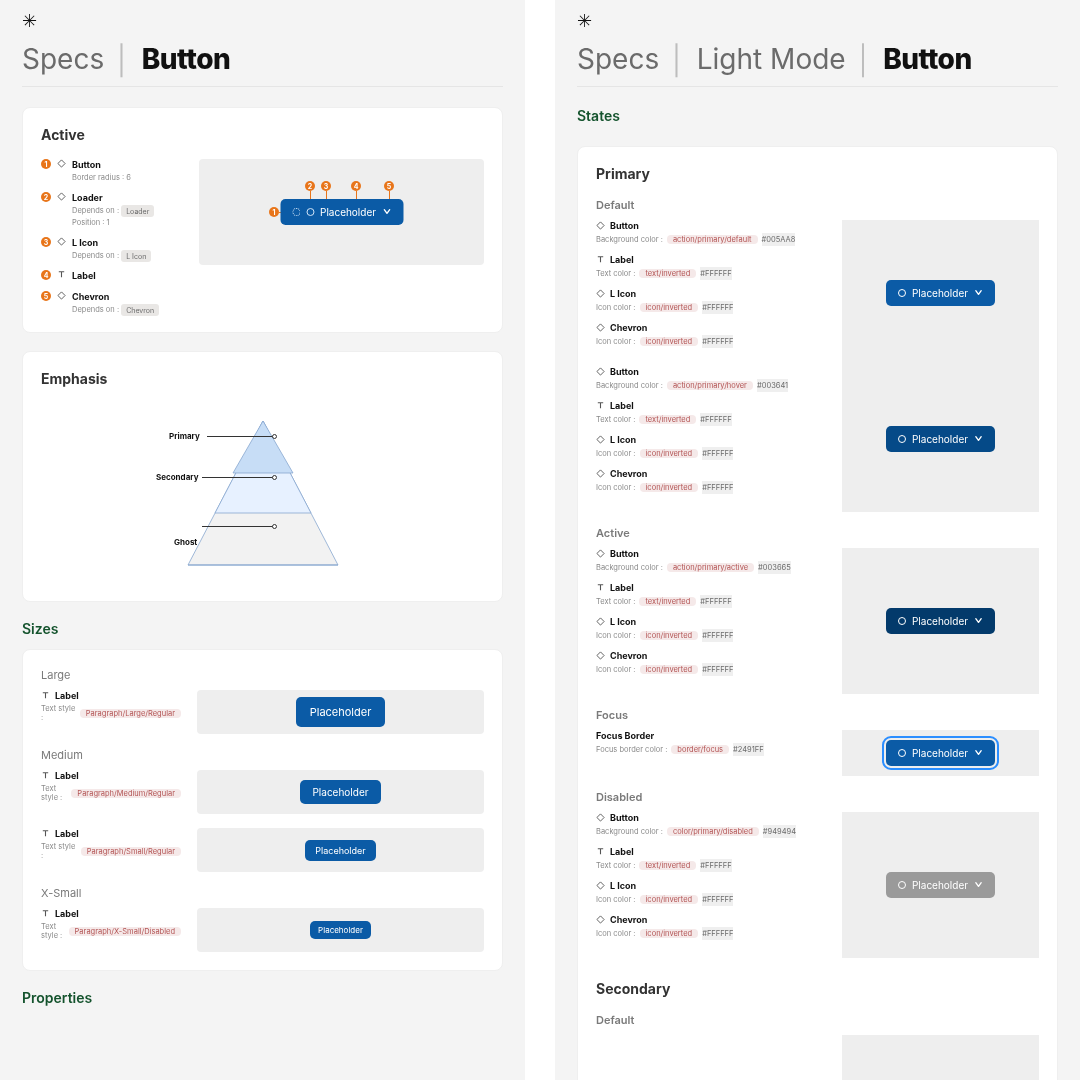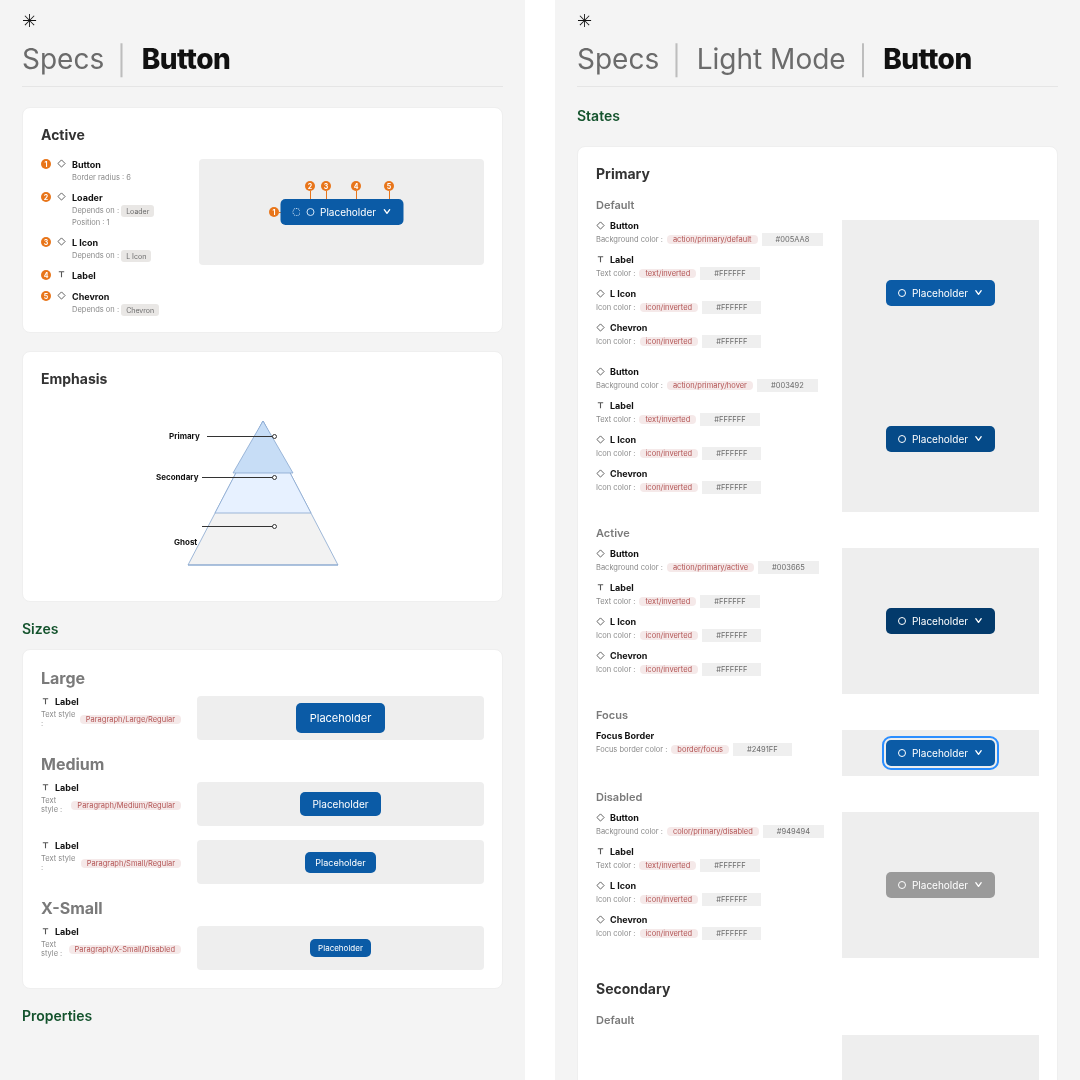--- a/index.html
+++ b/index.html
@@ -71,7 +71,7 @@
   .meta-kv{font-size:7.5px;color:var(--muted2);display:flex;gap:4px;align-items:center}
   .chip{background:var(--chip-bg);color:var(--chip-fg);font-size:7.5px;padding:0 6px;border-radius:4px;white-space:nowrap}
   .chip-mini{background:#e9e7e5;color:#6b6b6b;font-size:7px;padding:1.5px 5px;border-radius:3px}
-  .chip-hex{background:var(--chip2-bg);color:var(--chip2-fg);font-size:7.5px;padding:2px 14px;border-radius:0}
+  .chip-hex{background:var(--chip2-bg);color:var(--chip2-fg);font-size:7.5px;padding:2px 0;border-radius:0}
   .swatch{background:var(--swatch);border-radius:4px;flex:1;height:44px;display:flex;align-items:center;justify-content:center}
   .demo-btn{background:var(--primary);color:#fff;border-radius:5px;display:flex;align-items:center;gap:5px;justify-content:center}
   .demo-btn.dl{padding:8px 14px;font-size:11px}

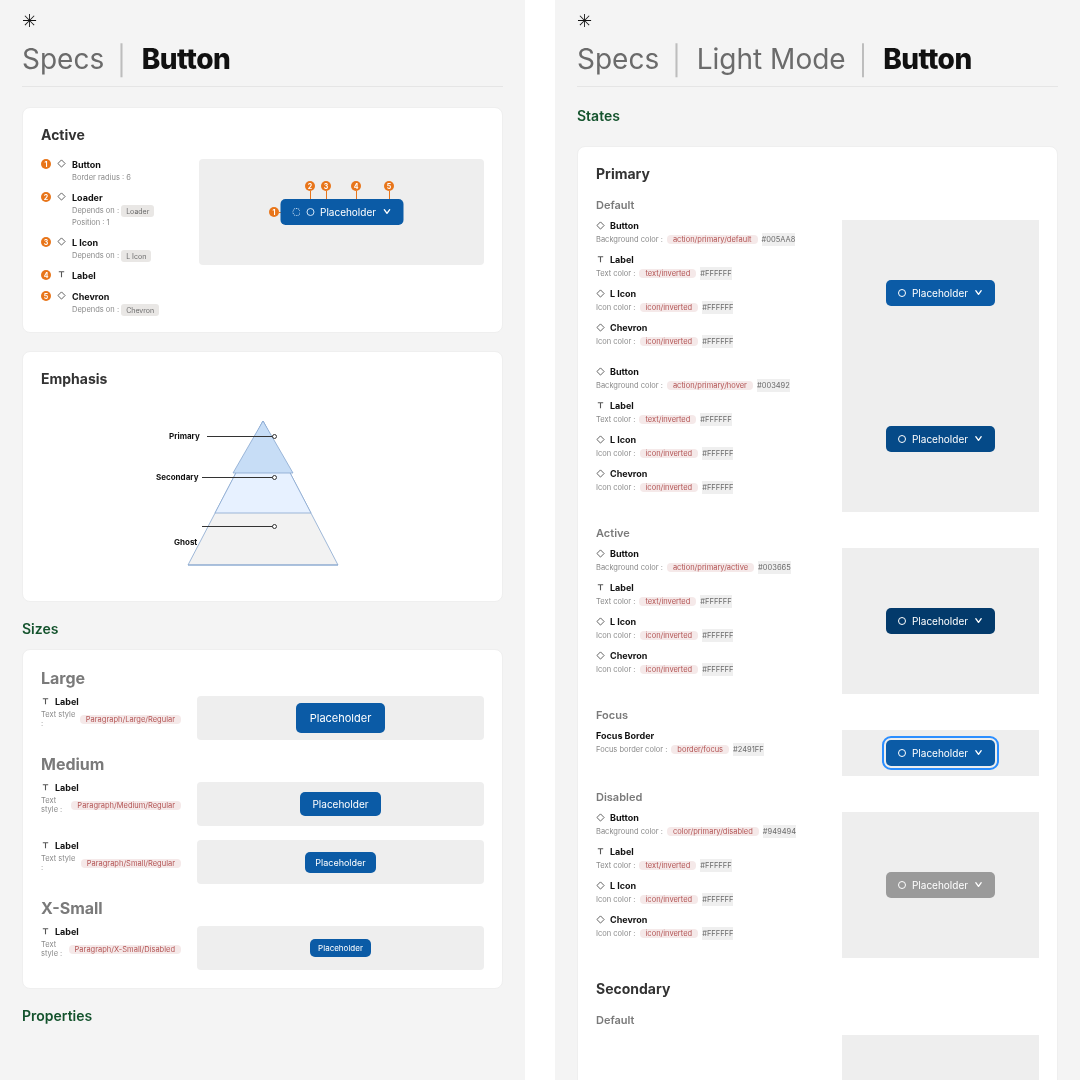--- a/index.html
+++ b/index.html
@@ -454,7 +454,7 @@
     <div class="kv">
                 <span>Background color :</span>
                 <span class="chip">action/primary/hover</span>
-                <span class="chip-hex">#003492</span>
+                <span class="chip-hex">#003641</span>
               </div>
   </div>
             <div class="row">

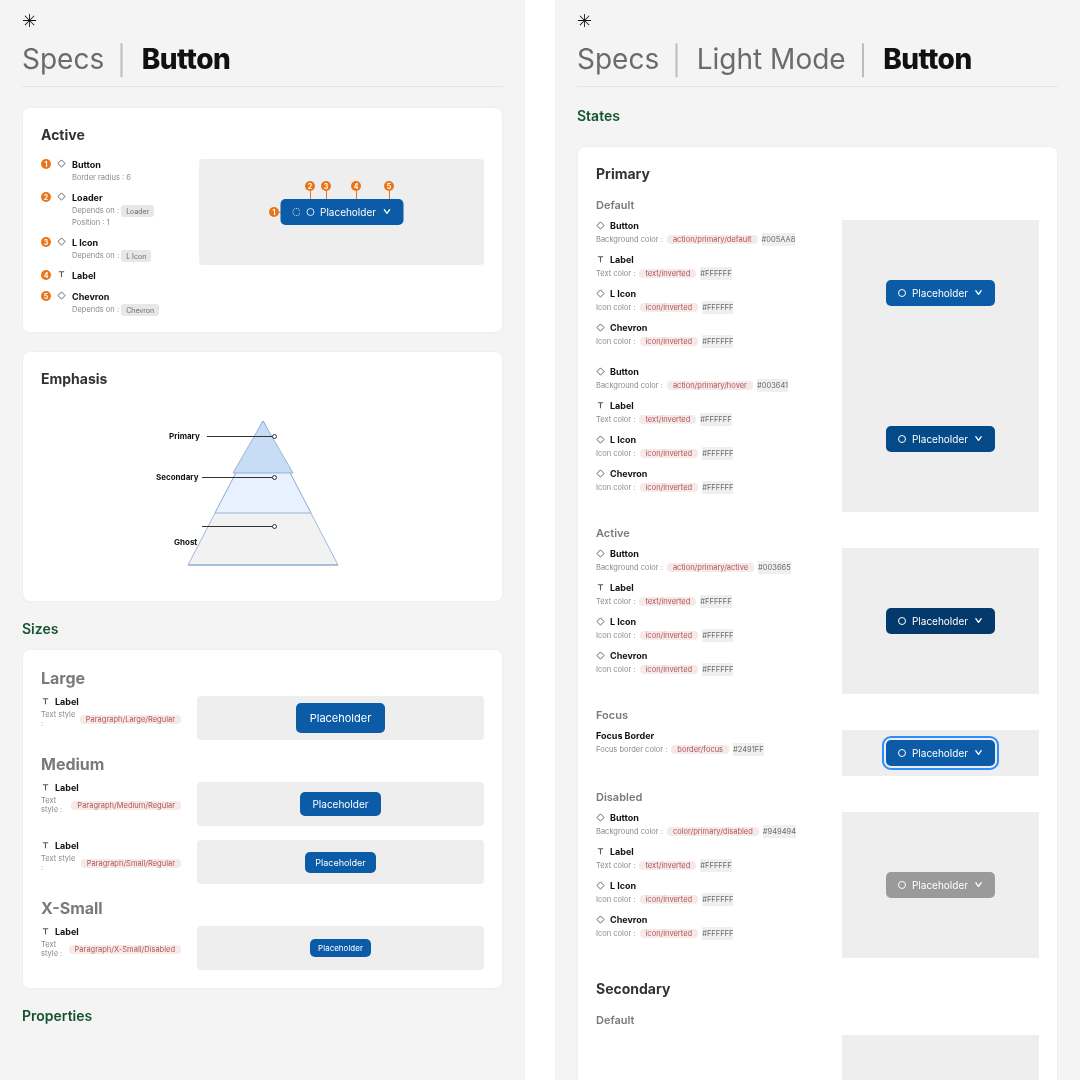--- a/index.html
+++ b/index.html
@@ -63,7 +63,7 @@
   .emph-line{position:absolute;height:1px;background:#333}
   .emph-dot{position:absolute;width:5px;height:5px;border-radius:50%;border:1px solid #333;background:#fff}
   .sizes-row{margin-bottom:14px}
-  .sizes-row h4{margin:0 0 8px 0;font-size:16px;color:#7a7a7a;font-weight:700}
+  .sizes-row h4{margin:0 0 8px 0;font-size:11px;color:#7a7a7a;font-weight:400}
   .sizes-flex{display:flex;gap:16px;align-items:flex-start}
   .sizes-meta{width:140px;font-size:9px}
   .meta-line{display:flex;align-items:center;gap:5px;margin-bottom:3px}

